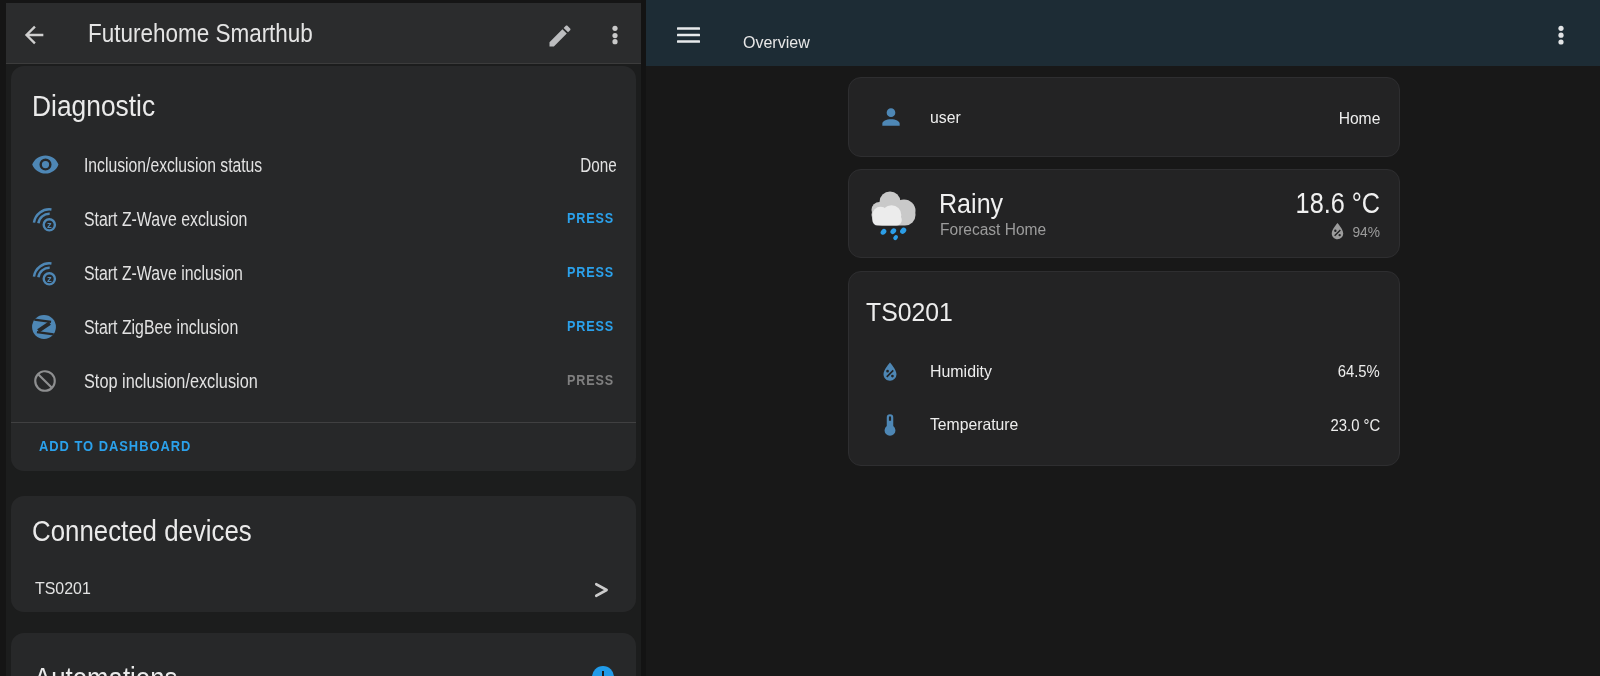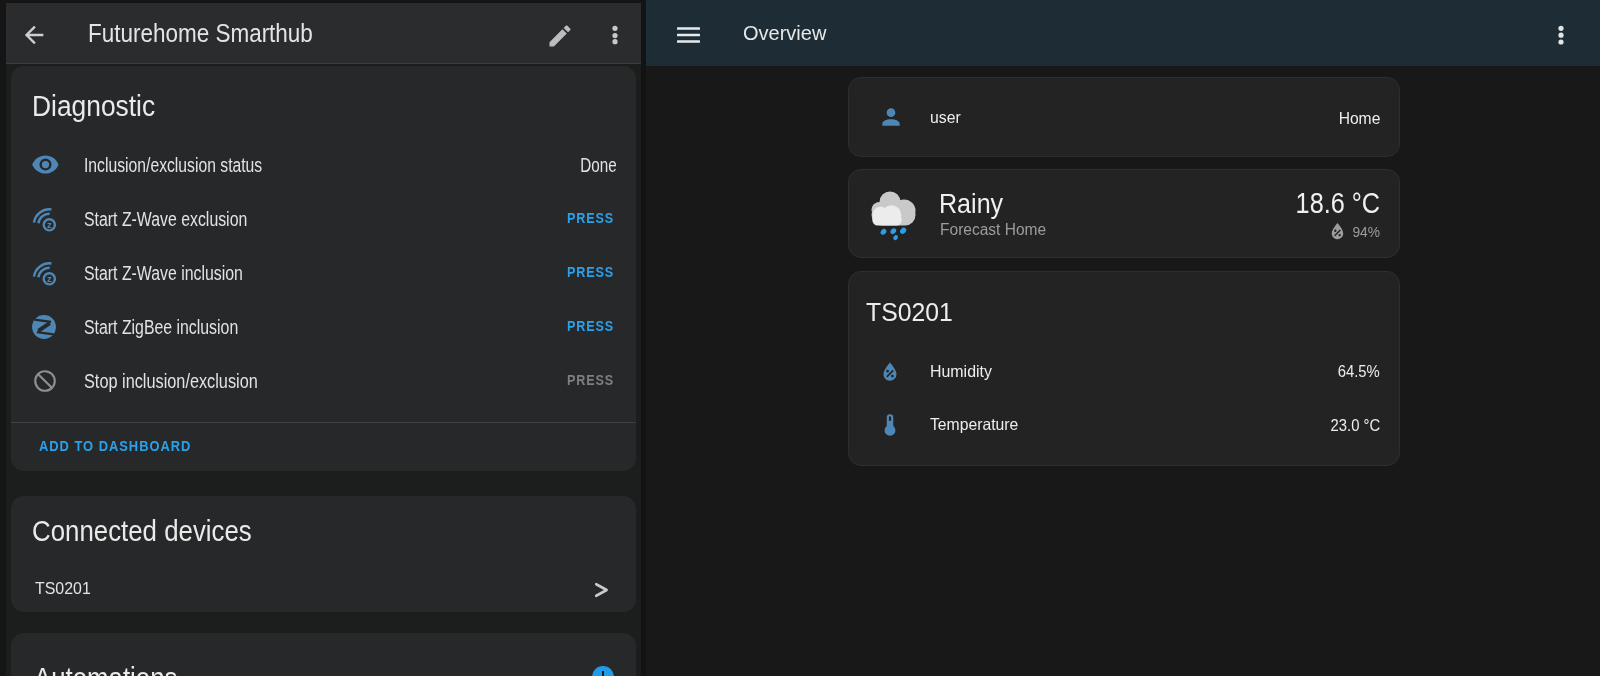--- a/index.html
+++ b/index.html
@@ -108,7 +108,7 @@
       <rect x="1" y="16.2" width="23" height="2.6" rx="0.5"></rect>
     </g>
   </svg>
-<div class="t" style="left:743px;top:23px;font-size:20px;color:#e7e7e7;">Overview</div>
+<div class="t" style="left:743px;top:35px;font-size:16px;color:#e7e7e7;">Overview</div>
 <svg style="left:1553px;top:22px;" width="16" height="26" viewBox="0 0 16 26">
     <g fill="#e2e4e6">
       <circle cx="8" cy="6.3" r="2.6"></circle>

